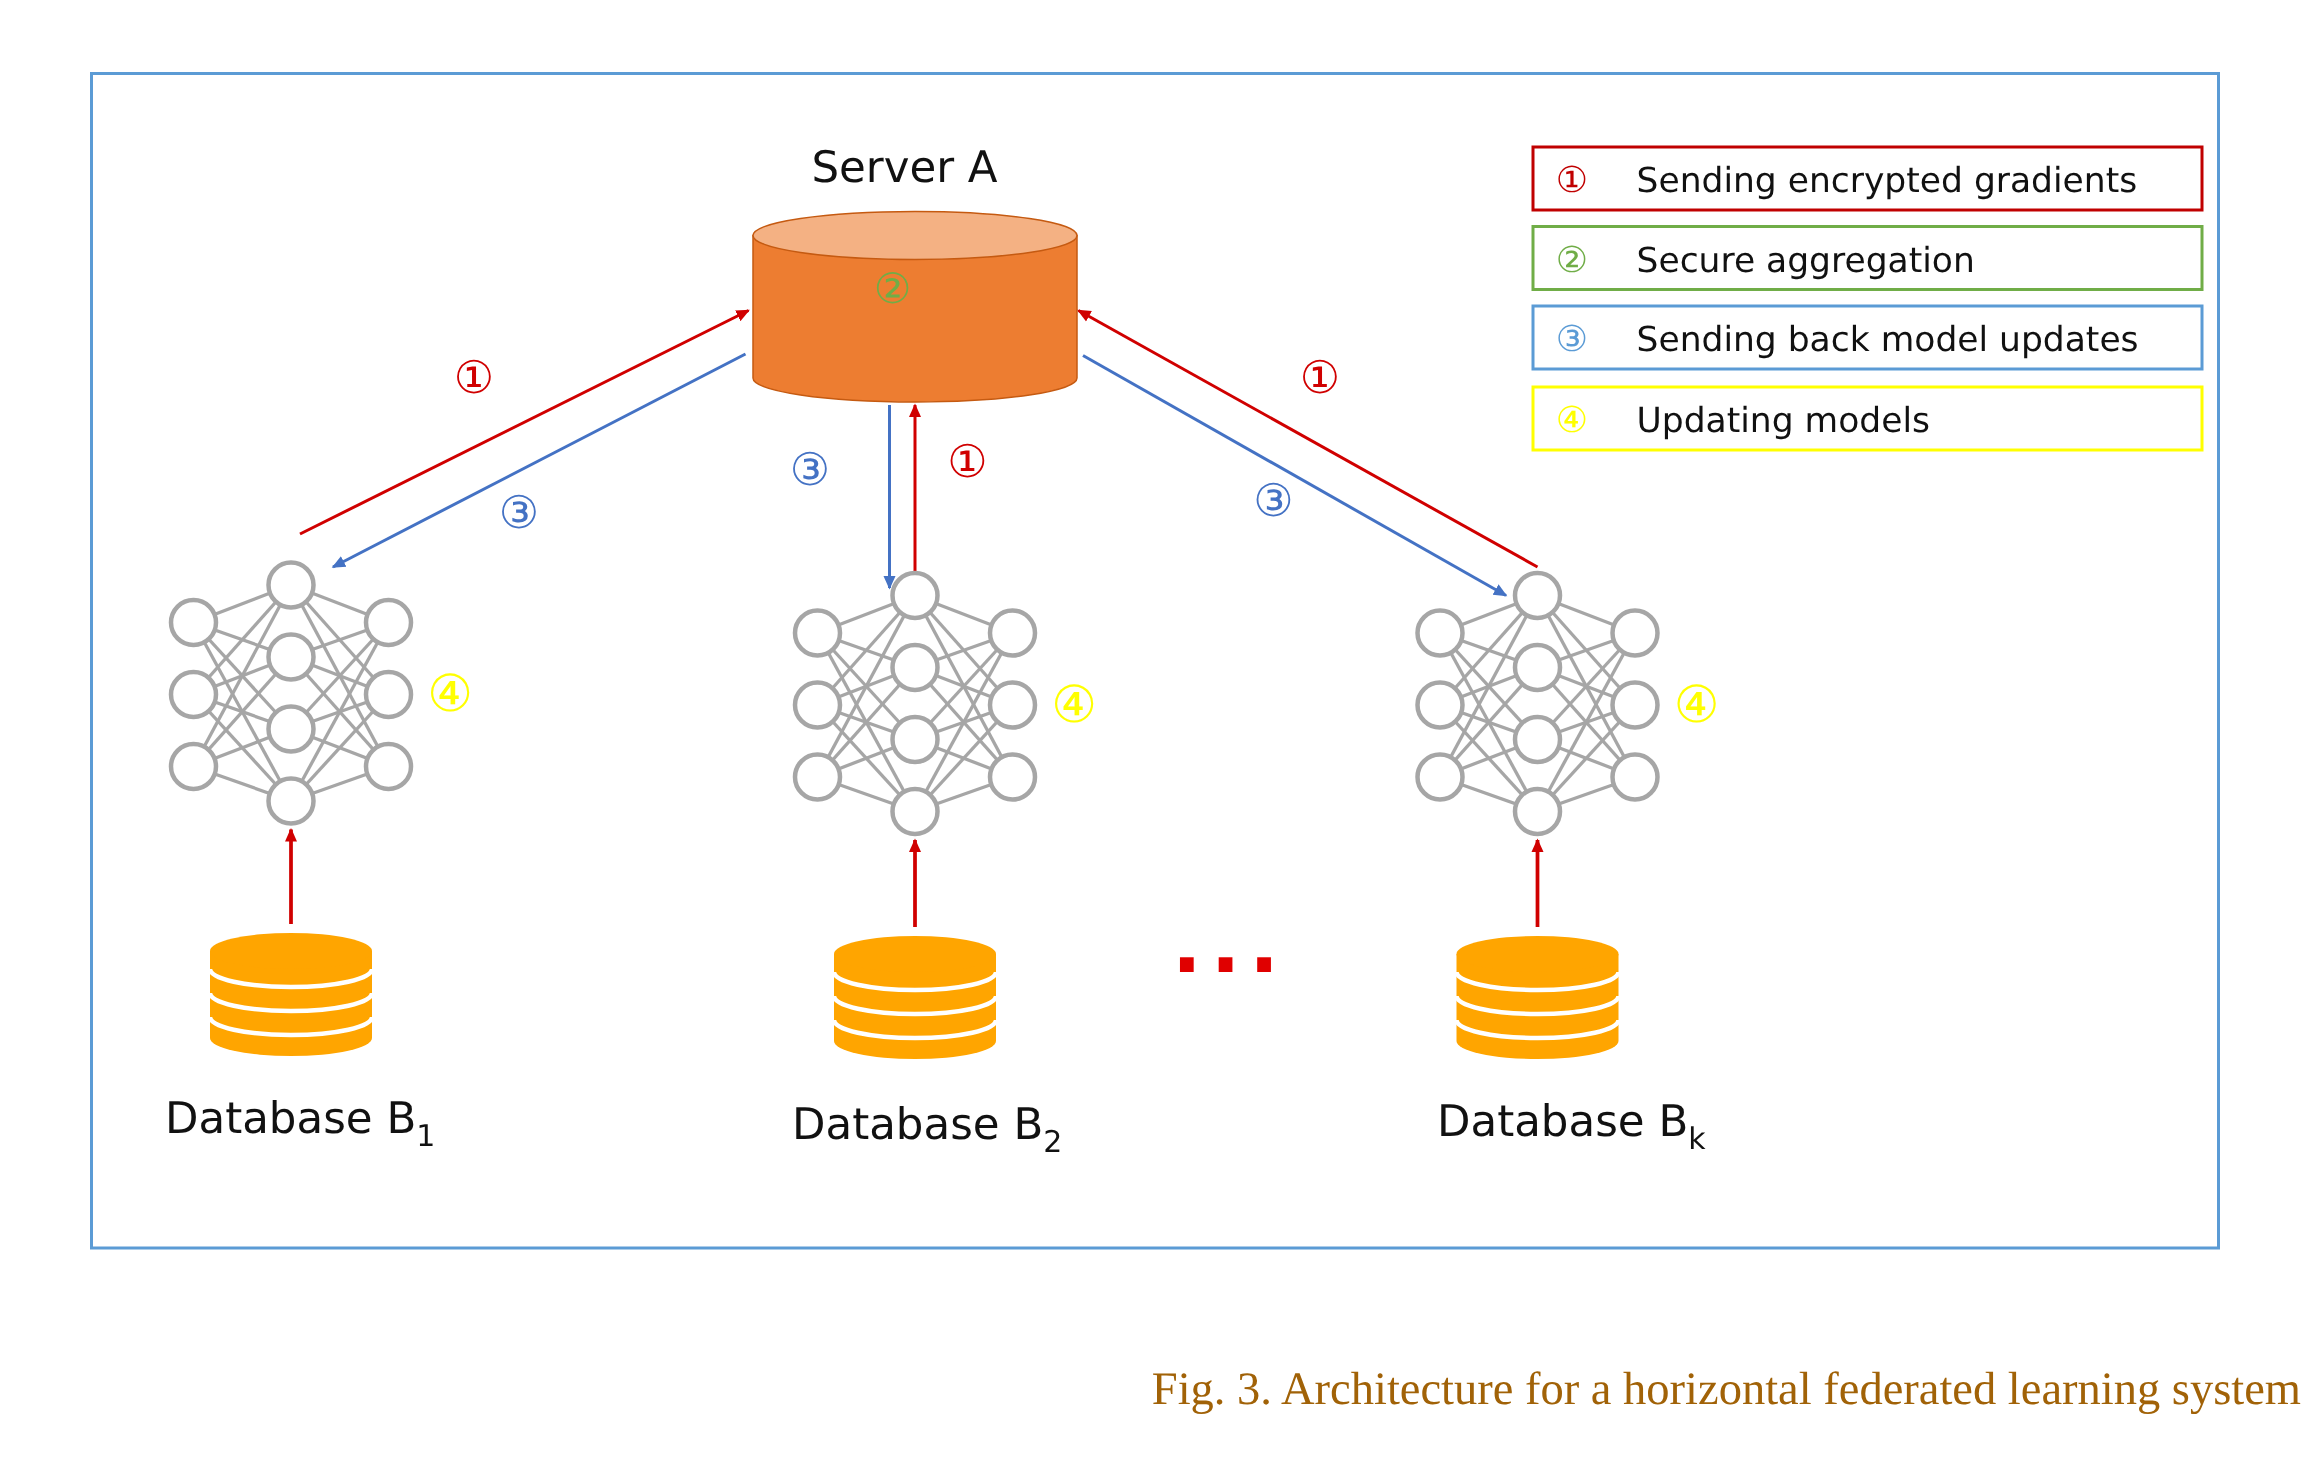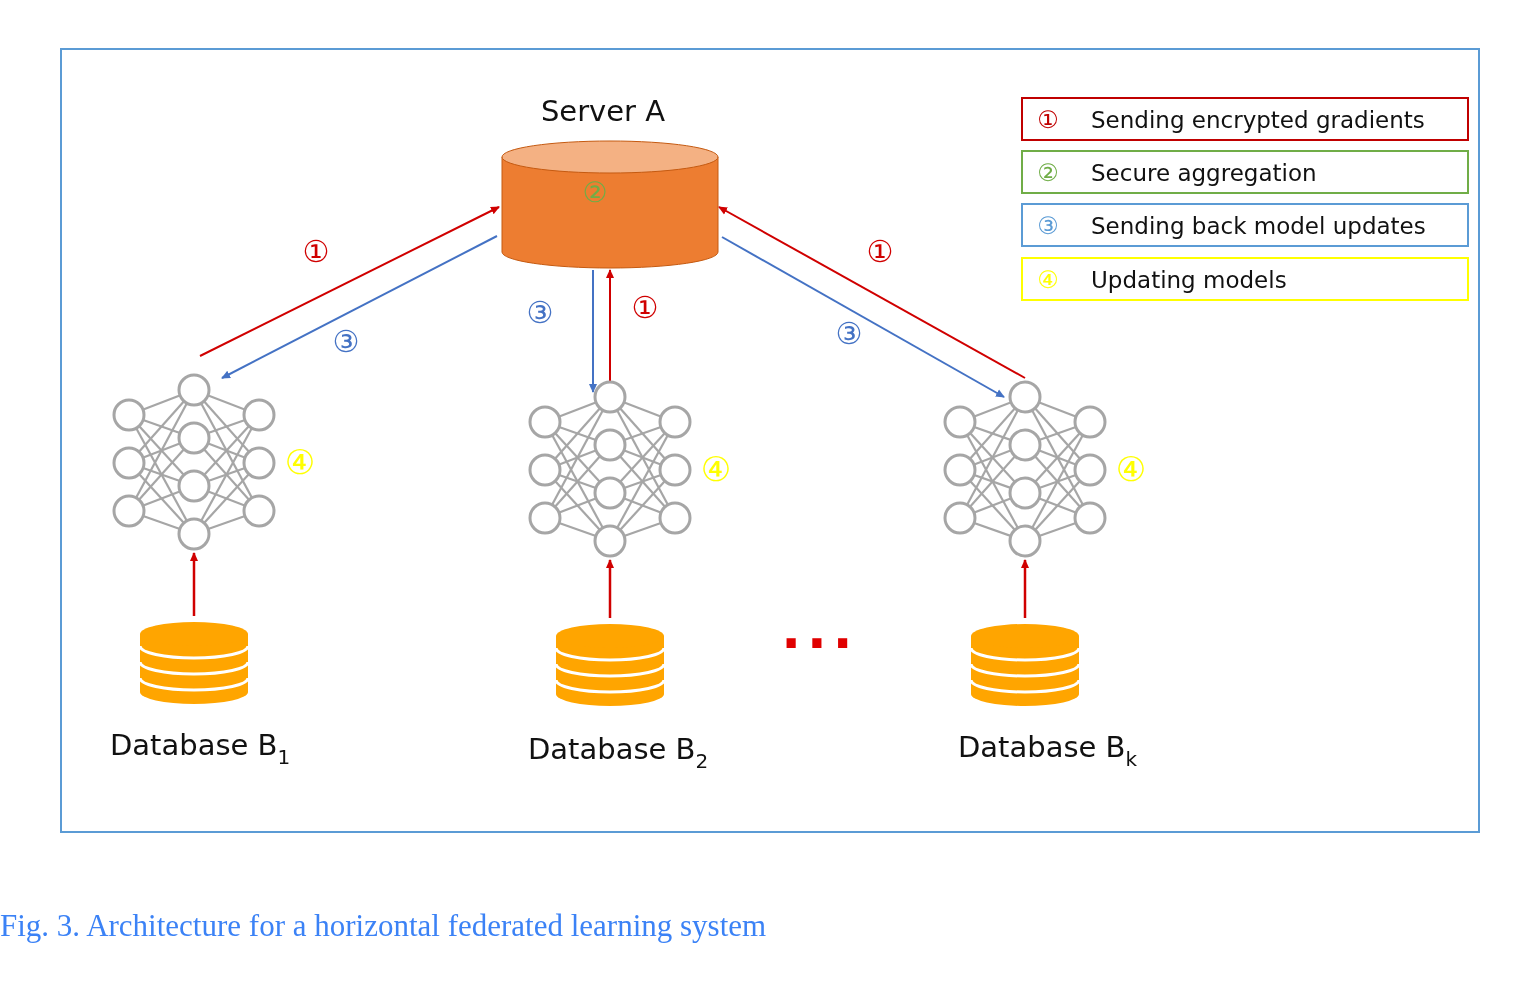--- a/index.html
+++ b/index.html
@@ -5,7 +5,7 @@
   html, body { margin:0; padding:0; background:#ffffff; }
   body { width:1534px; height:983px; position:relative; overflow:hidden; font-family:"Liberation Sans", sans-serif; }
   #stage { position:absolute; left:0; top:0; }
-  .caption { position:absolute; left:0; width:1534px; top:908px; text-align:left; font-family:"Liberation Serif", serif; font-size:31px; color:#3b82f6; }
+  .caption { position:absolute; left:0; width:1534px; top:908px; text-align:right; font-family:"Liberation Serif", serif; font-size:31px; color:#a16207; }
 </style>
 </head>
 <body>

